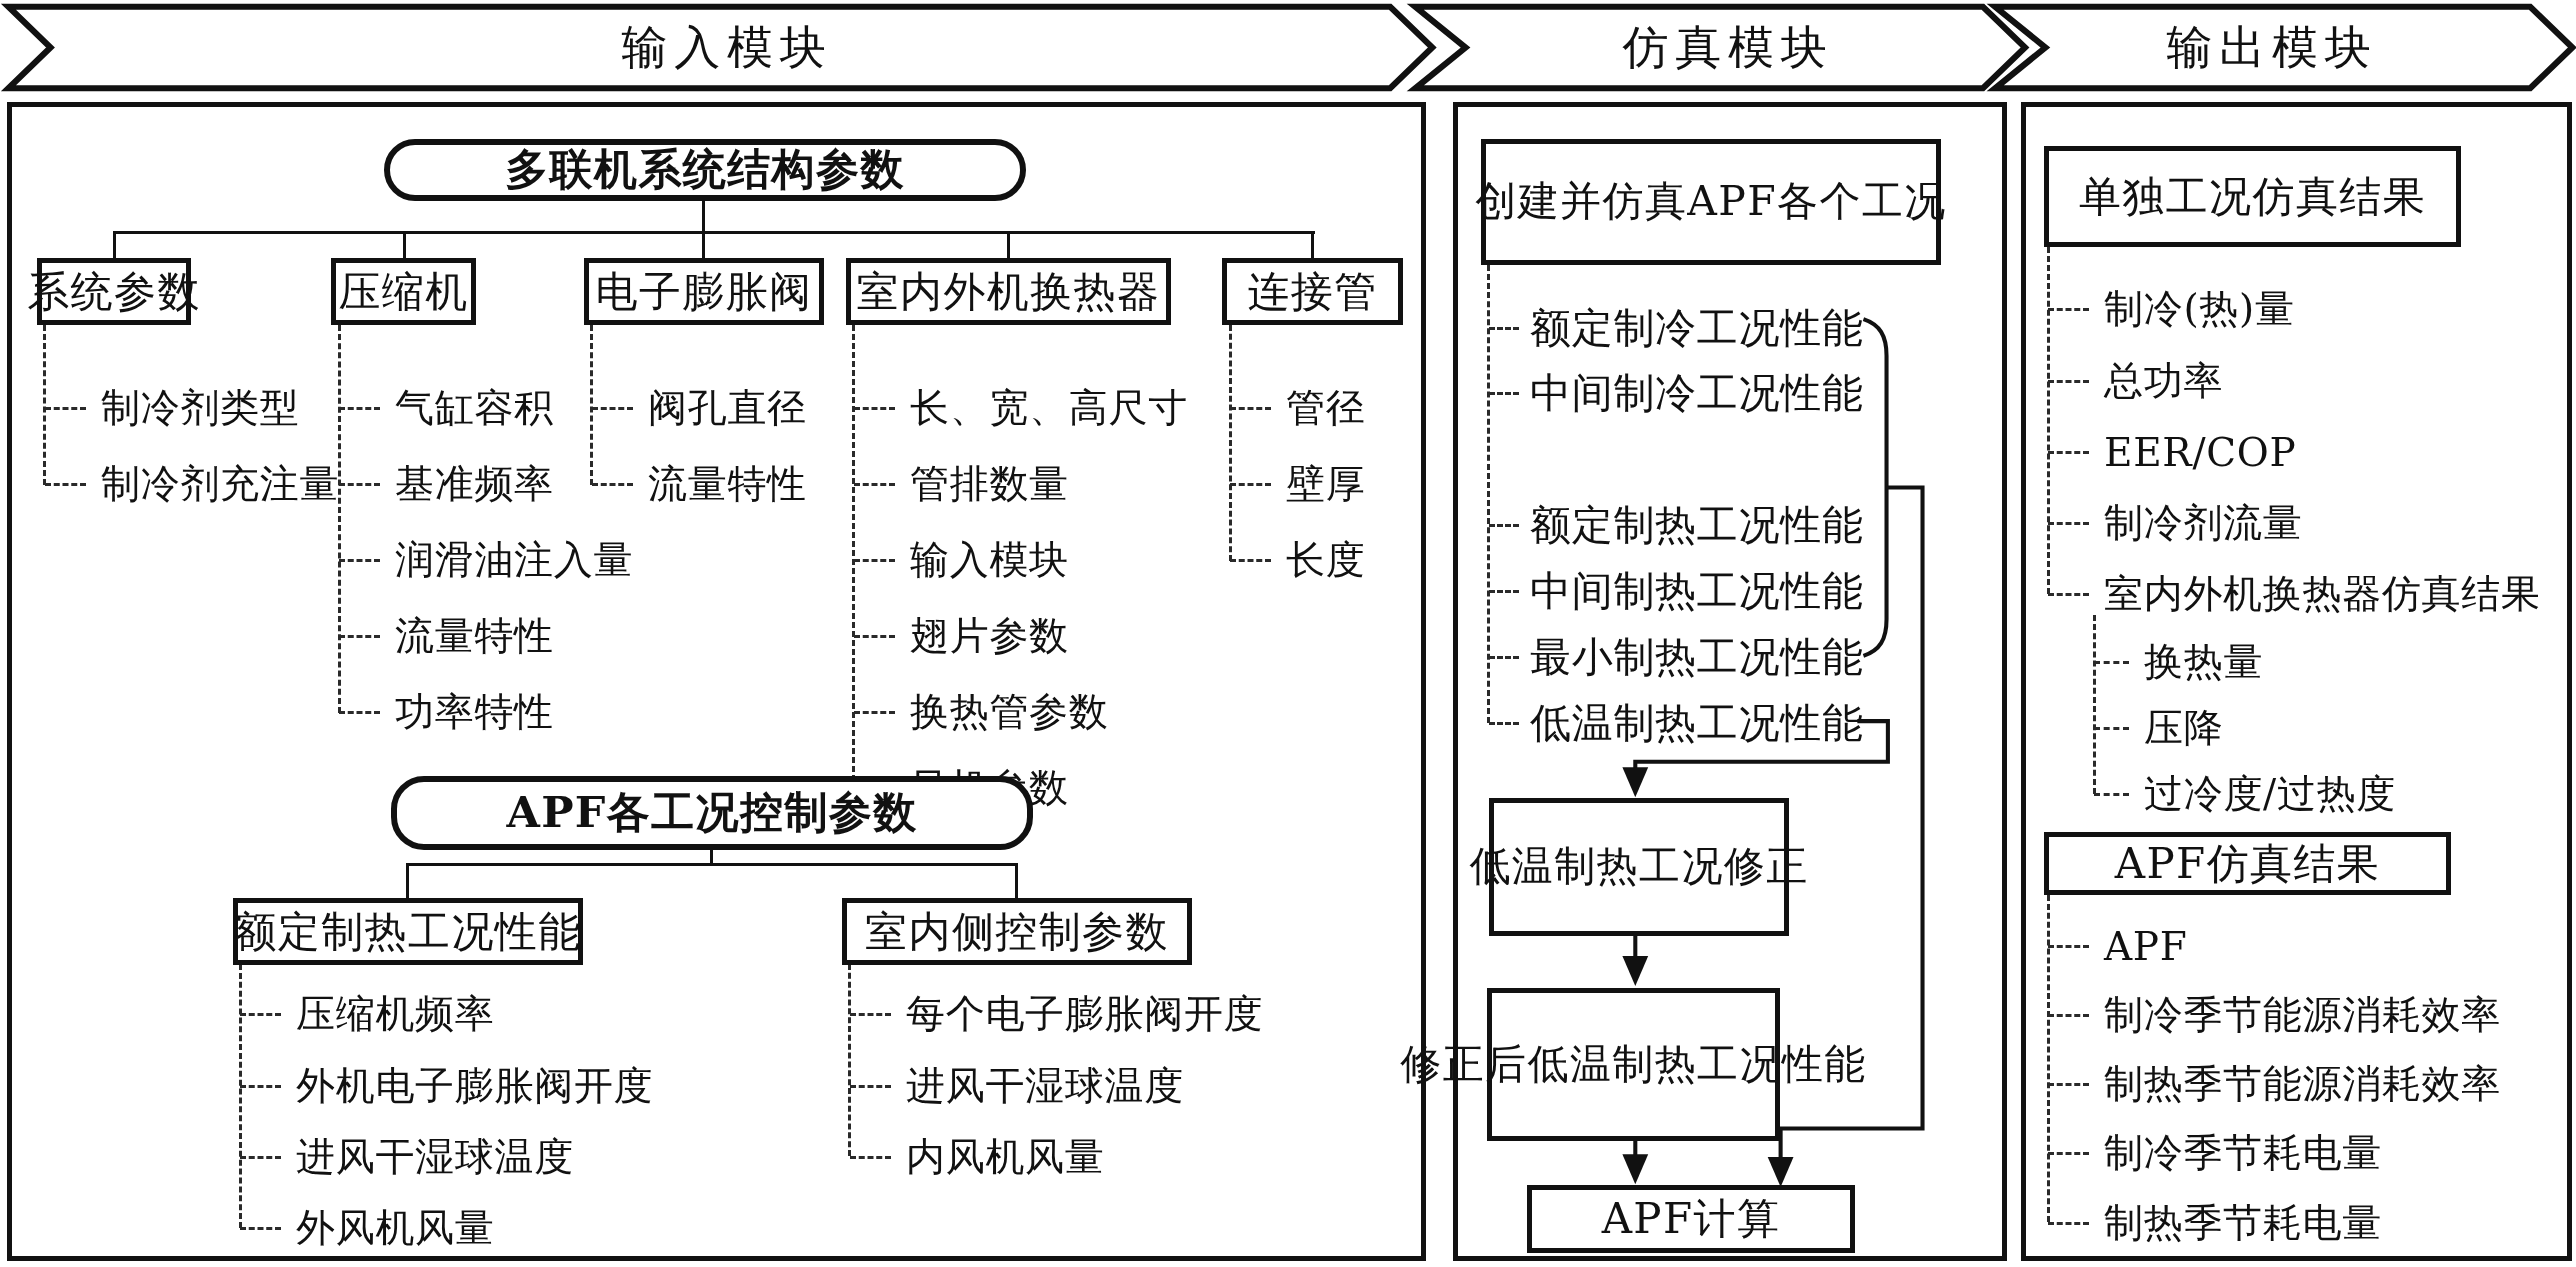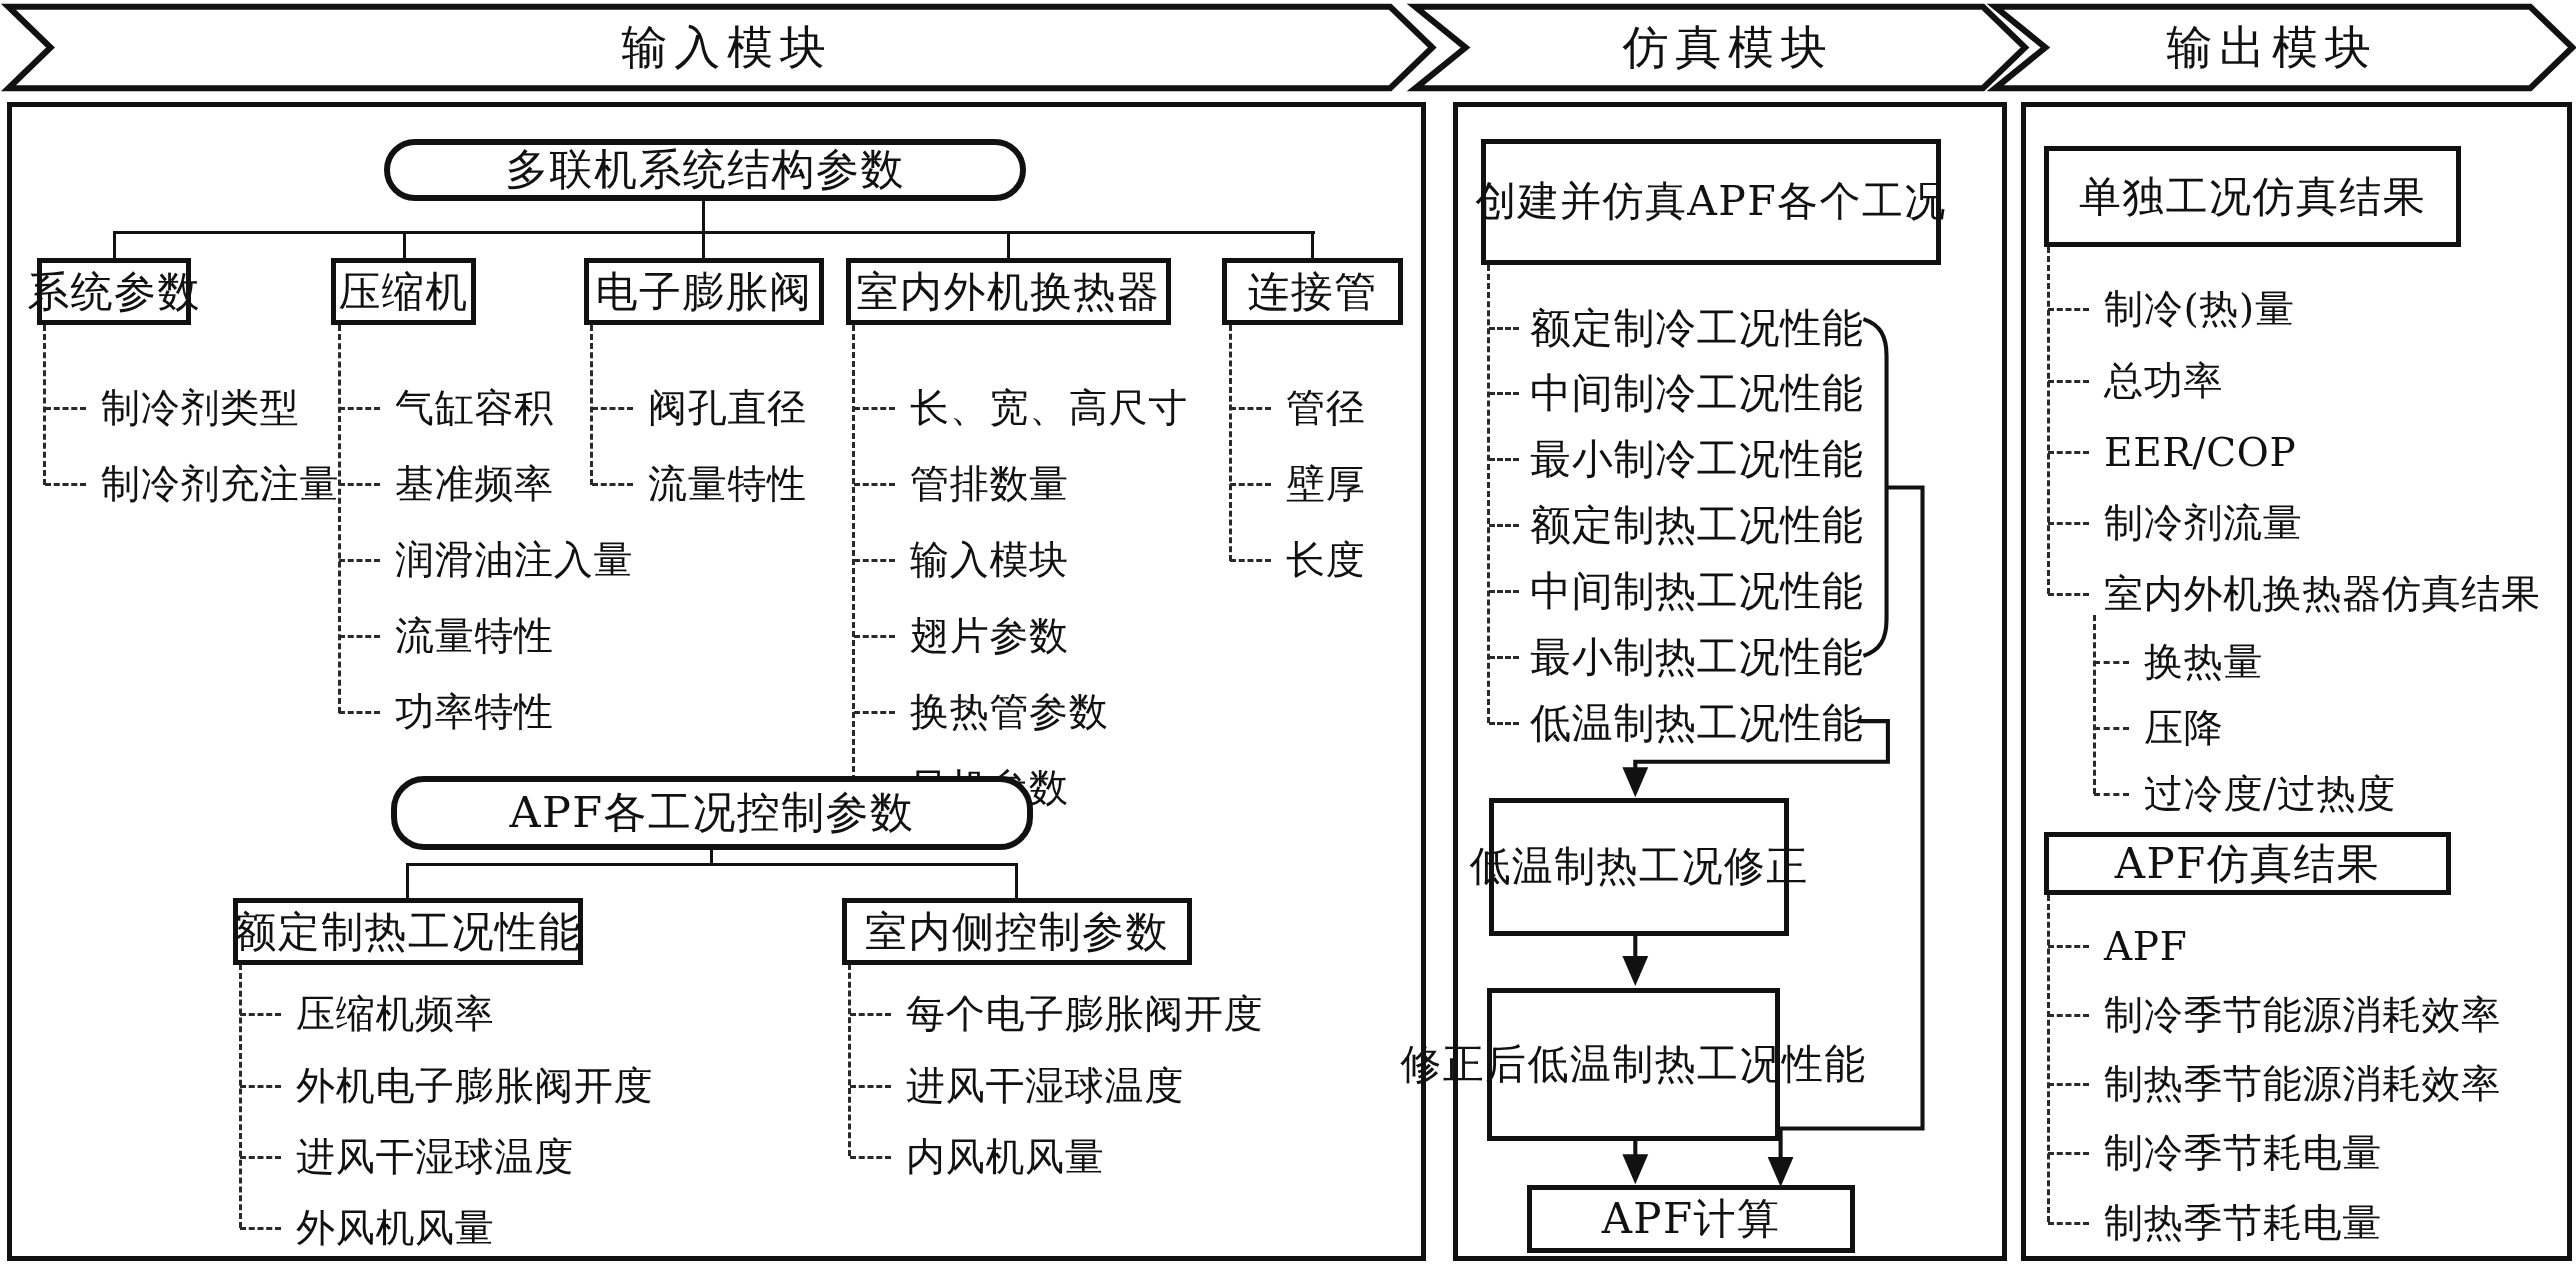--- a/index.html
+++ b/index.html
@@ -27,7 +27,7 @@
     box-sizing:border-box;display:flex;align-items:center;justify-content:center;
     font-size:42px;white-space:nowrap;z-index:2;letter-spacing:1.4px;
   }
-  .rbox{border:6.1px solid #111;border-radius:33px;font-size:43px;}
+  .rbox{border:6.1px solid #111;border-radius:33px;font-size:43px;font-weight:bold;}
   .box2l{flex-direction:row;line-height:1.25;font-size:41px;}
   .vl,.hl{position:absolute;background:#111;z-index:1;}
   .dv{position:absolute;width:0;border-left:3.4px dashed #2a2a2a;z-index:1;}

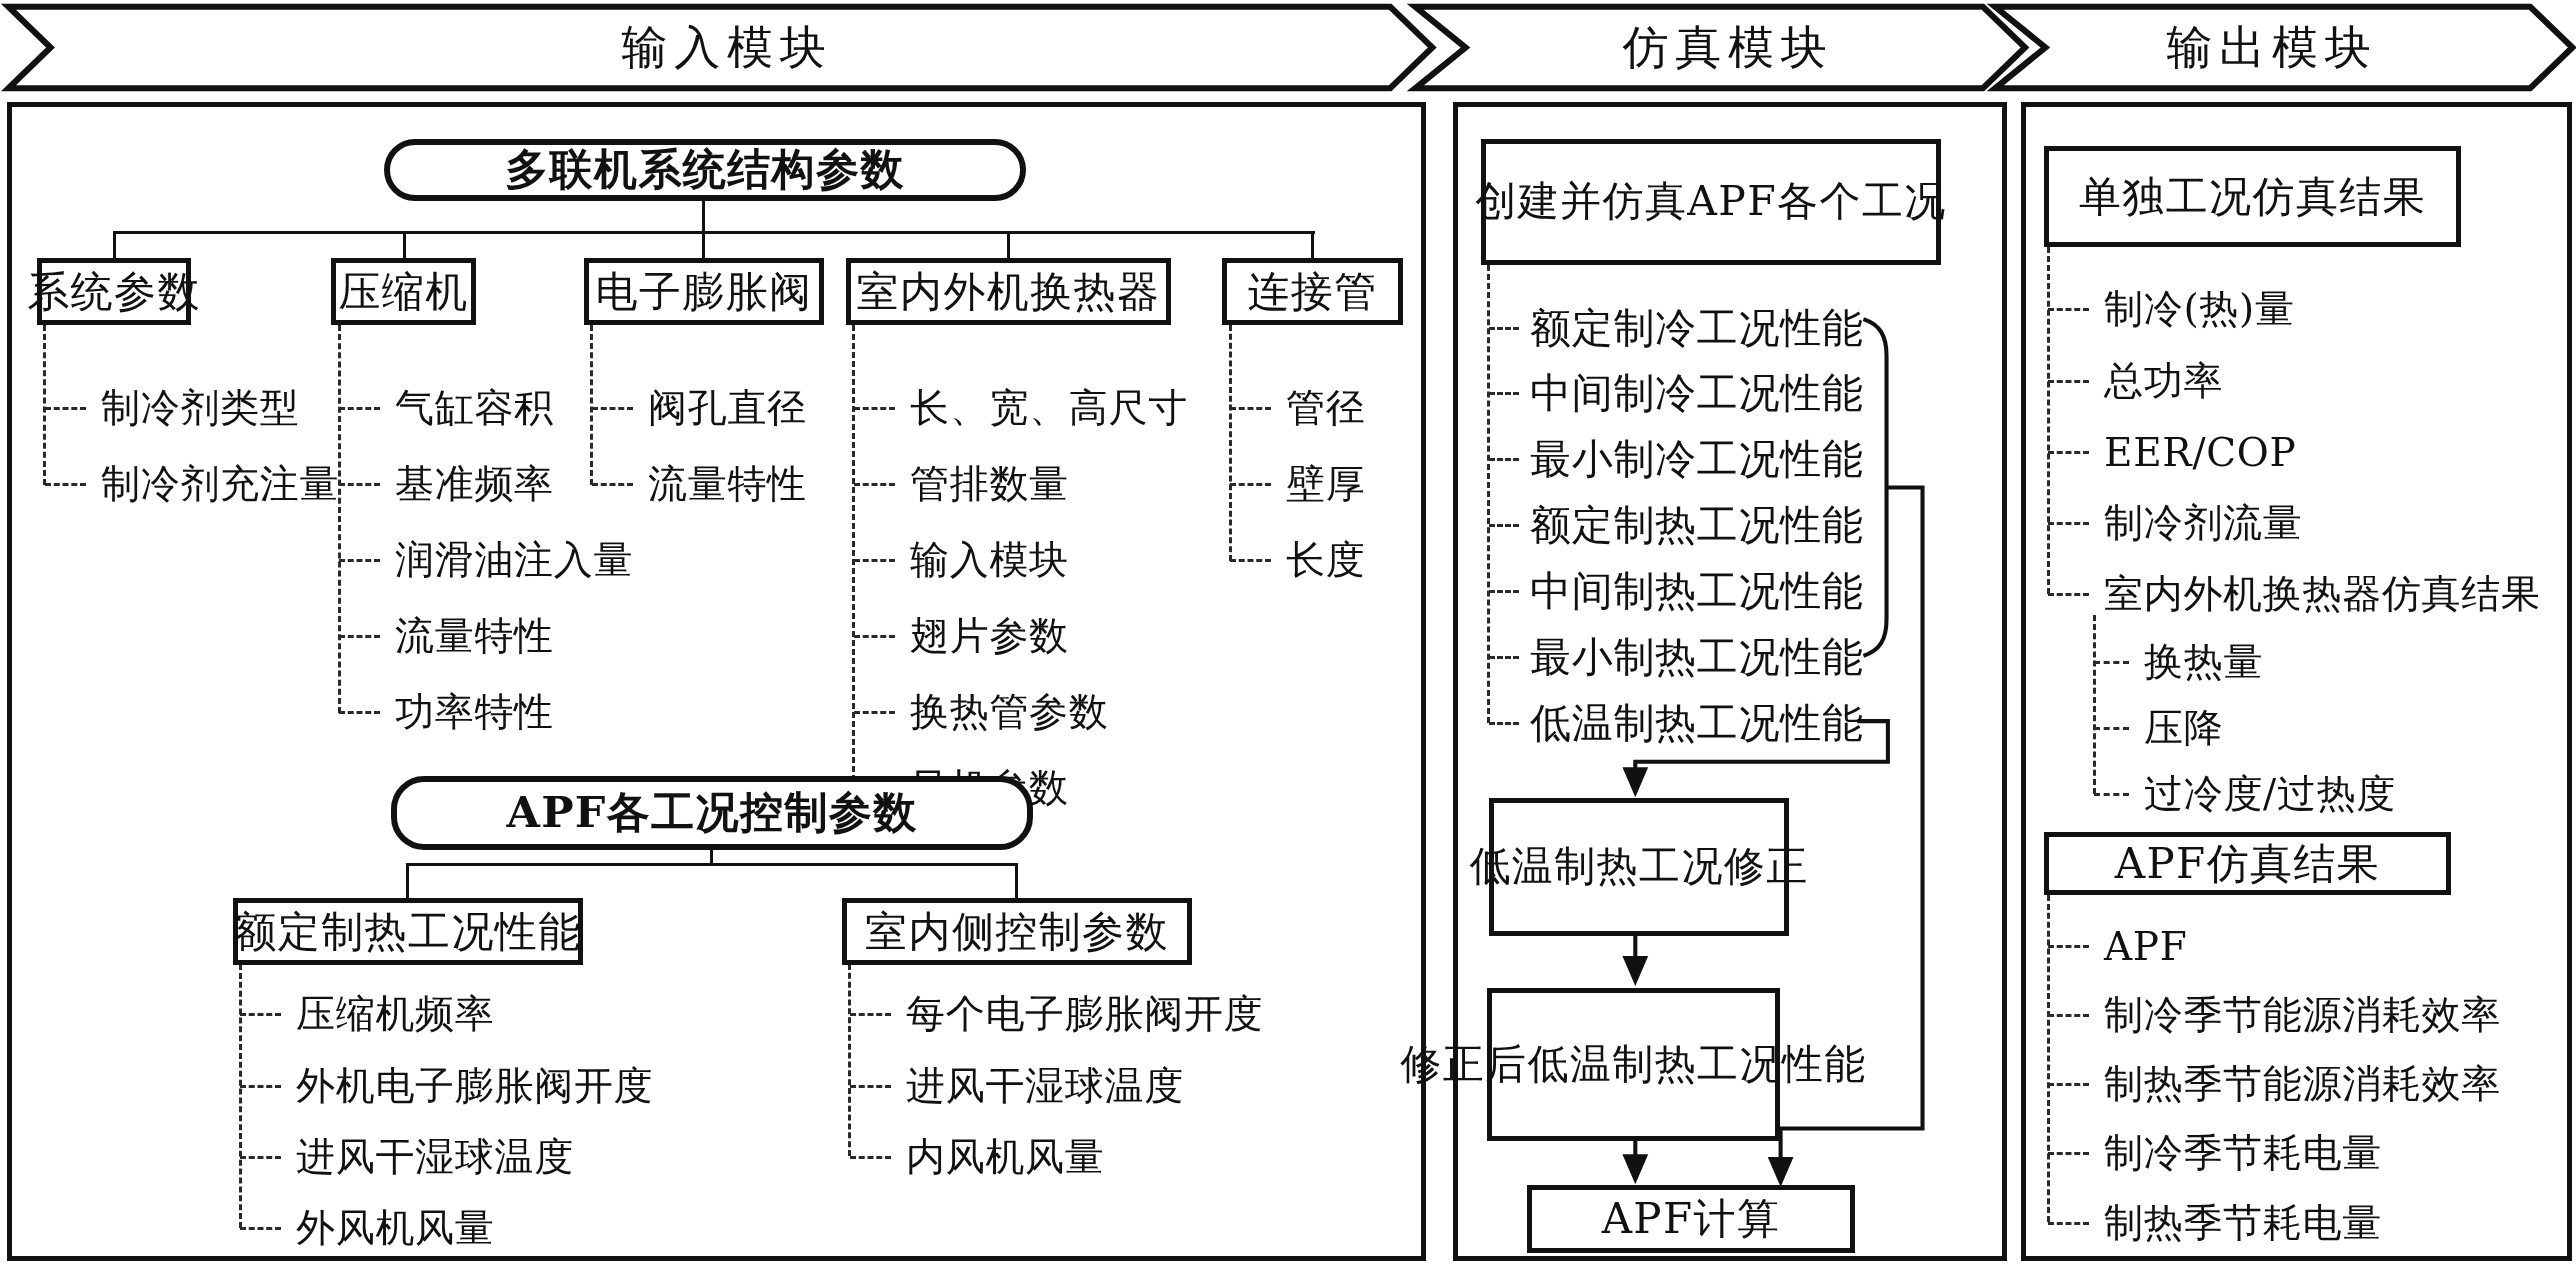--- a/index.html
+++ b/index.html
@@ -249,10 +249,6 @@
     <span class="tick"></span>
     <span class="lbl">中间制冷工况性能</span>
   </div>
-  <div class="row mid" style="left:1489px;top:435px">
-    <span class="tick"></span>
-    <span class="lbl">最小制冷工况性能</span>
-  </div>
   <div class="row mid" style="left:1489px;top:501px">
     <span class="tick"></span>
     <span class="lbl">额定制热工况性能</span>

